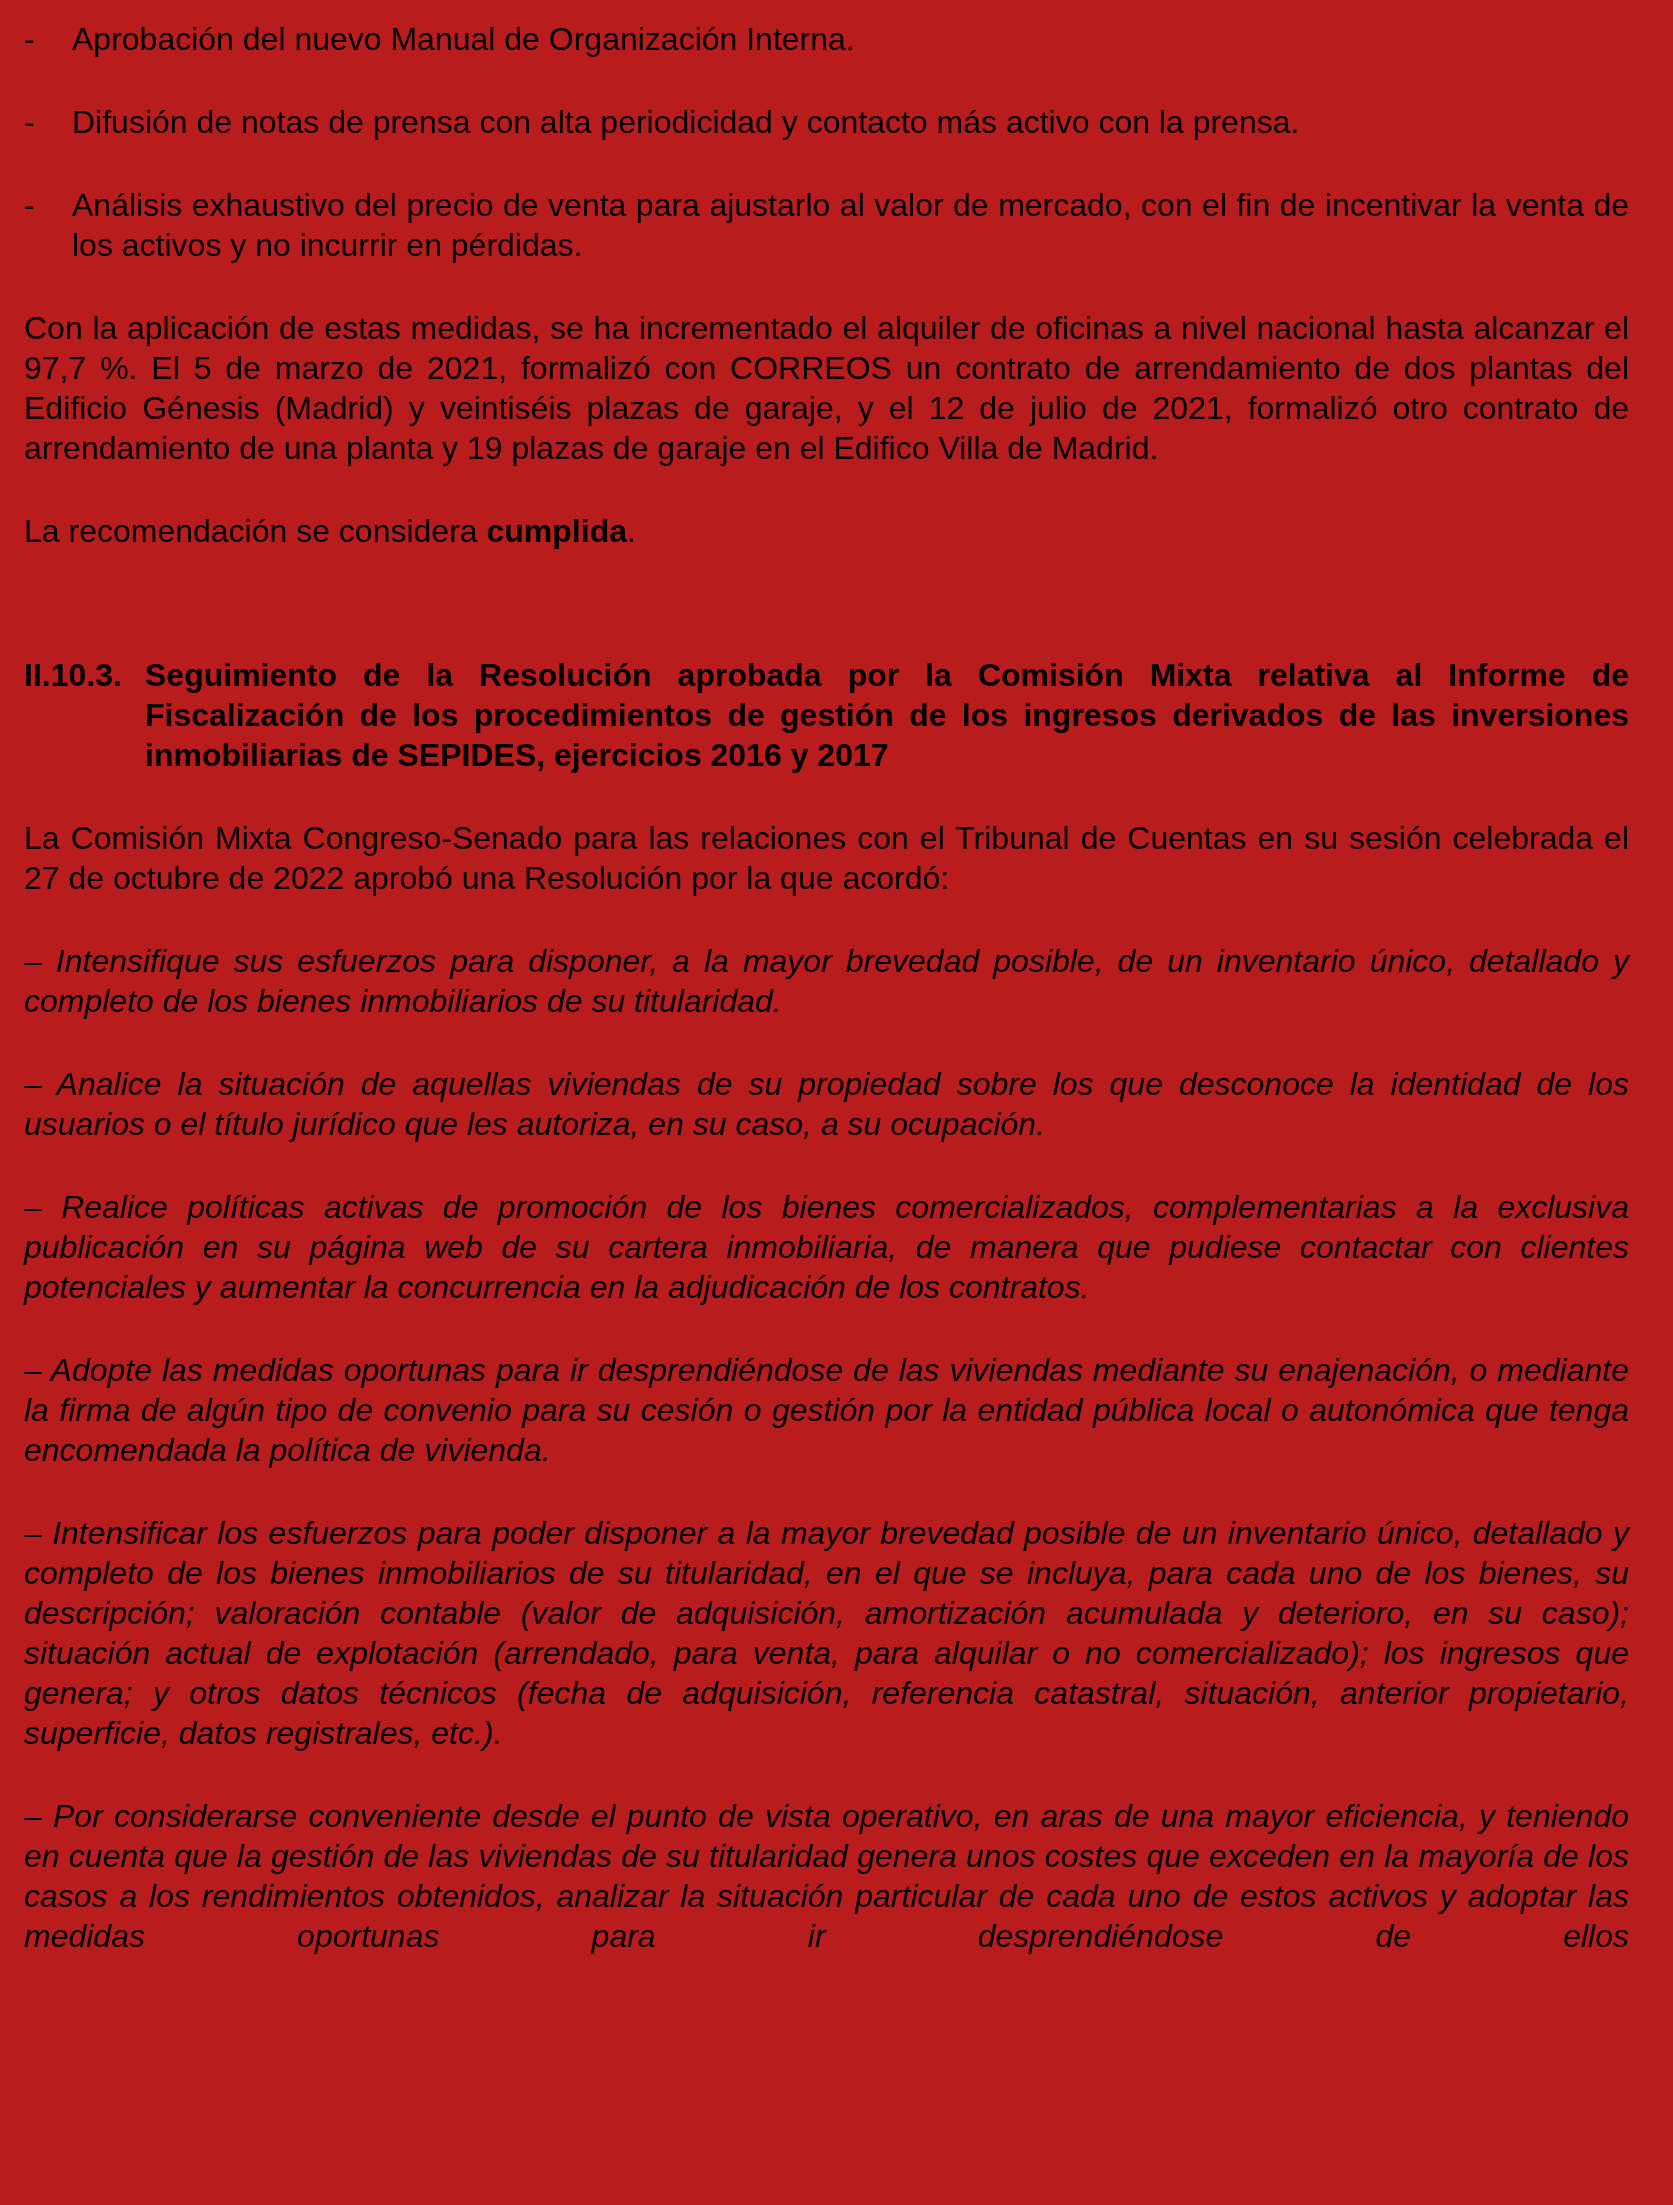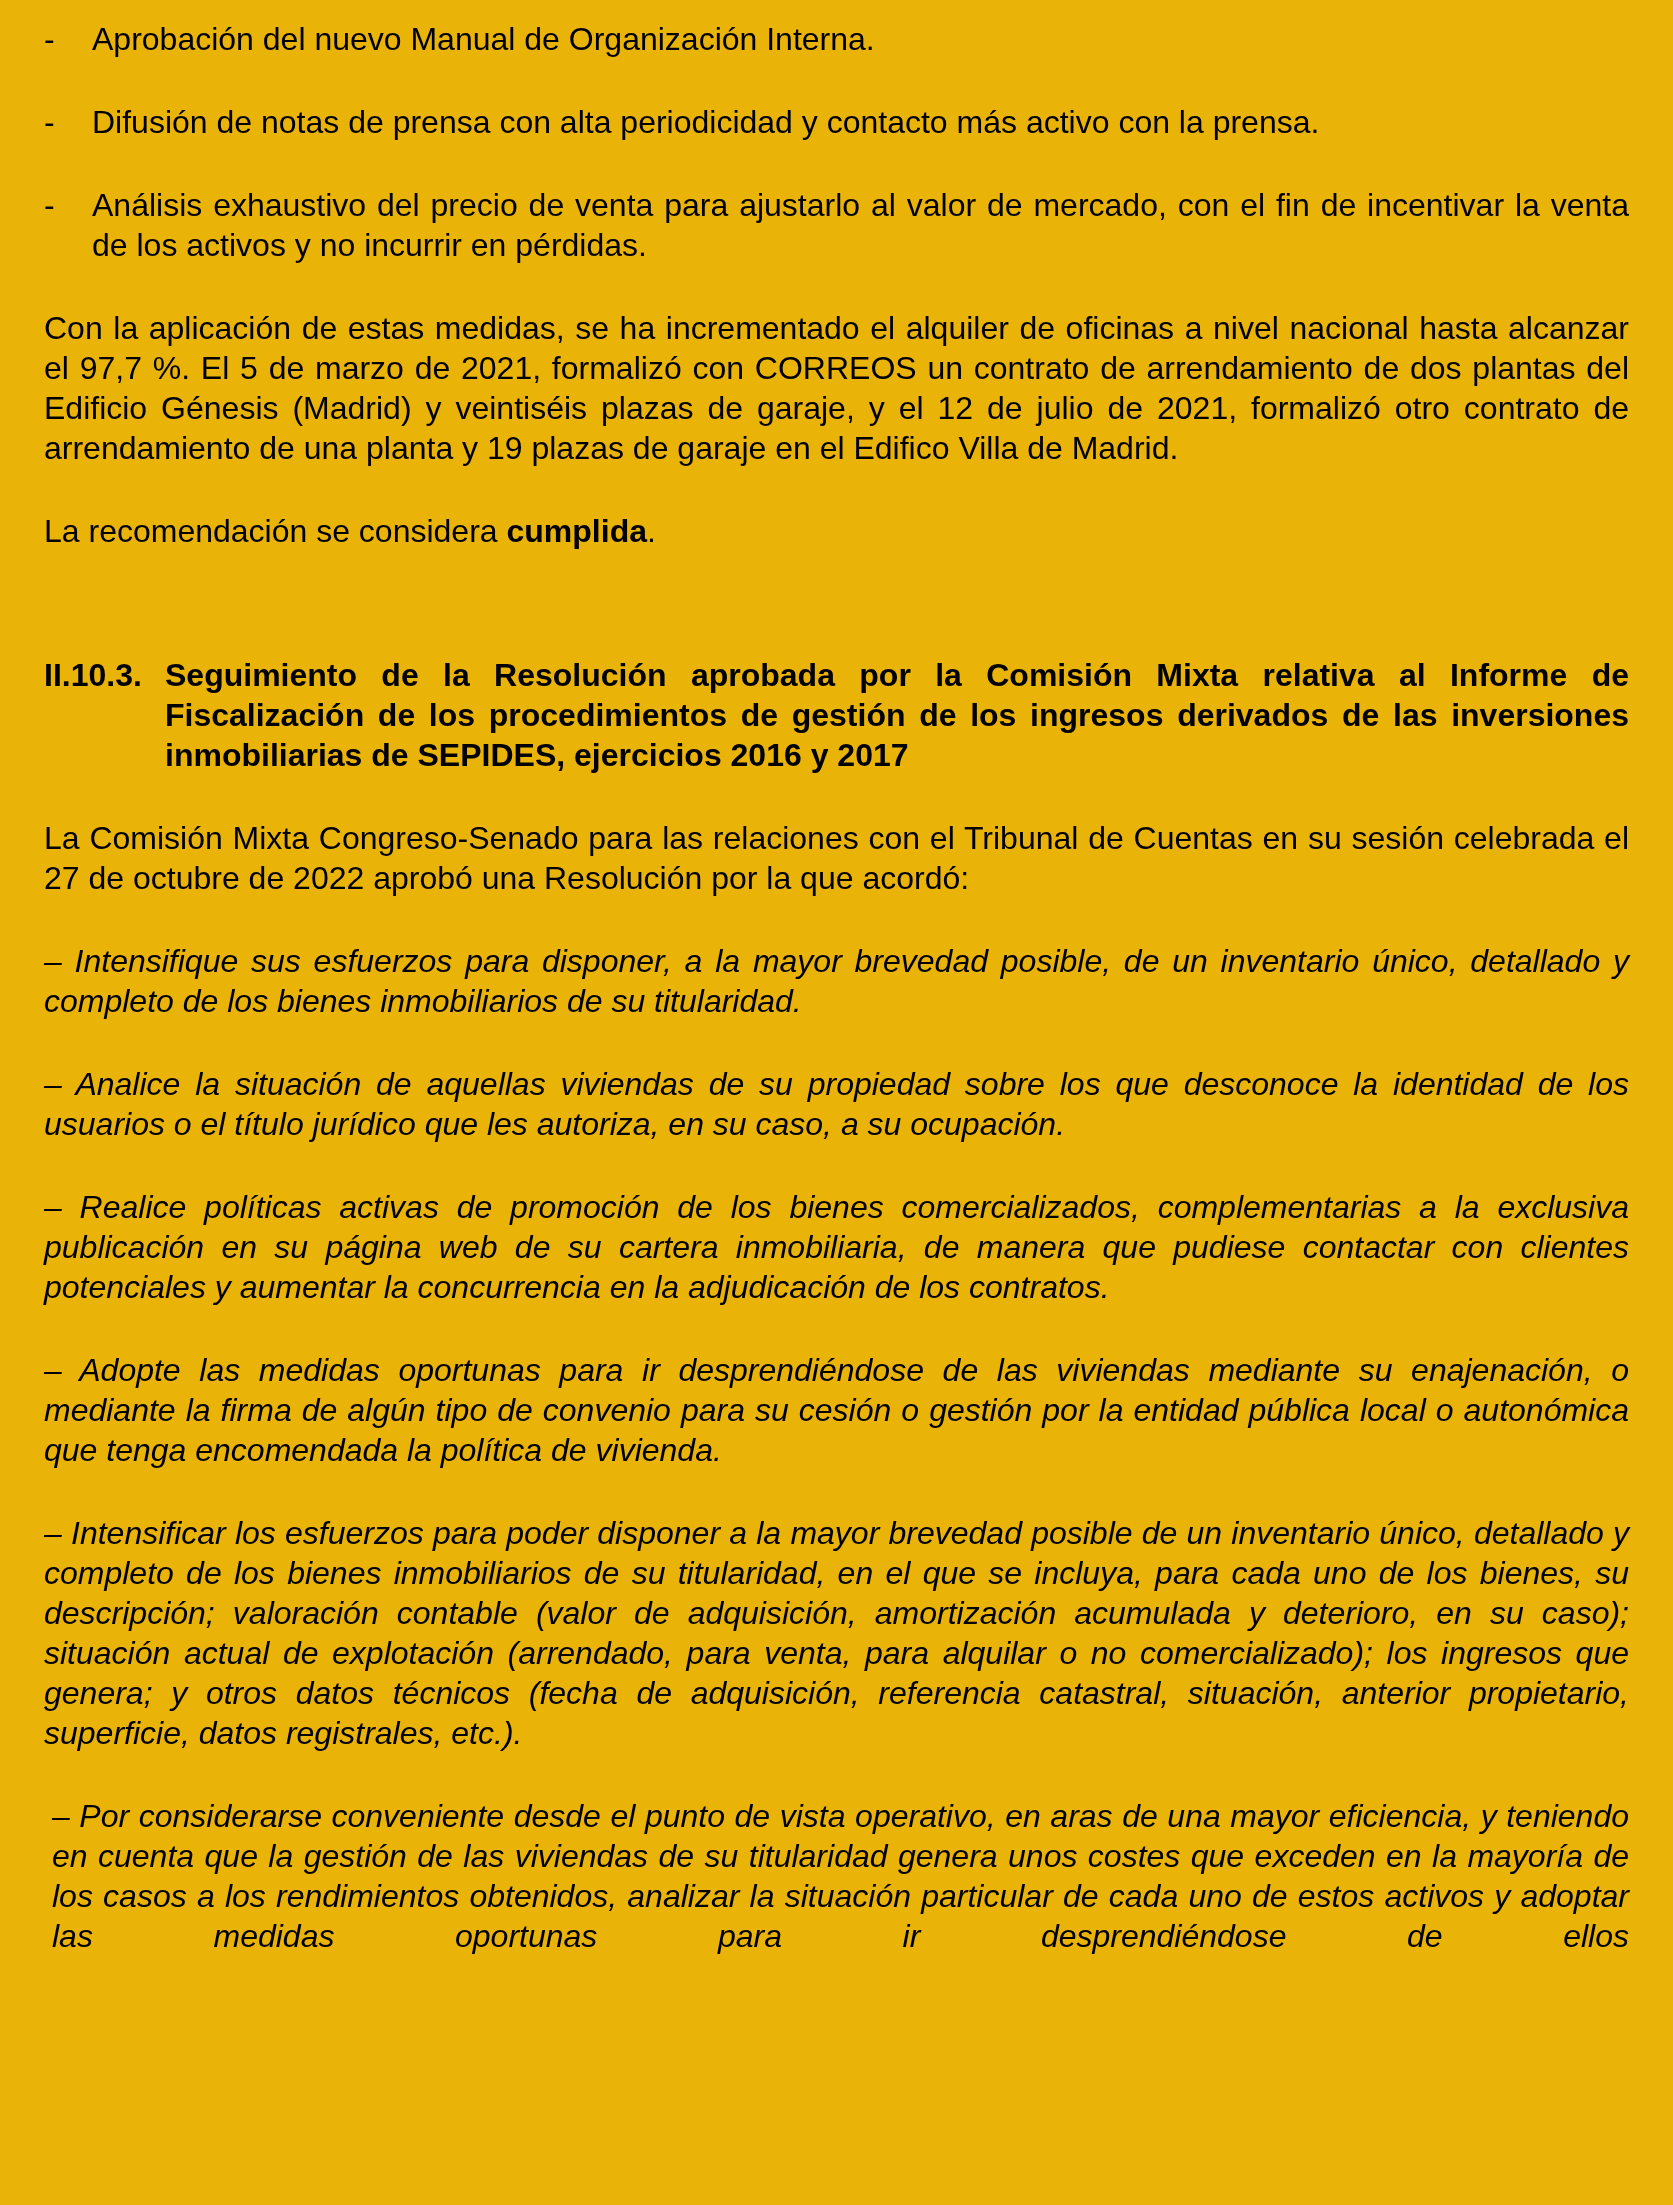--- a/index.html
+++ b/index.html
@@ -11,13 +11,13 @@
     position: relative;
     width: 1673px;
     height: 2205px;
-    background: #eab308;
+    background: #b91c1c;
     color: #000000;
     font-family: "Liberation Sans", "DejaVu Sans", sans-serif;
     font-size: 32px;
     line-height: 40px;
     box-sizing: border-box;
-    padding: 19px 44px 0 44px;
+    padding: 19px 44px 0 24px;
     overflow: hidden;
   }
   .block {

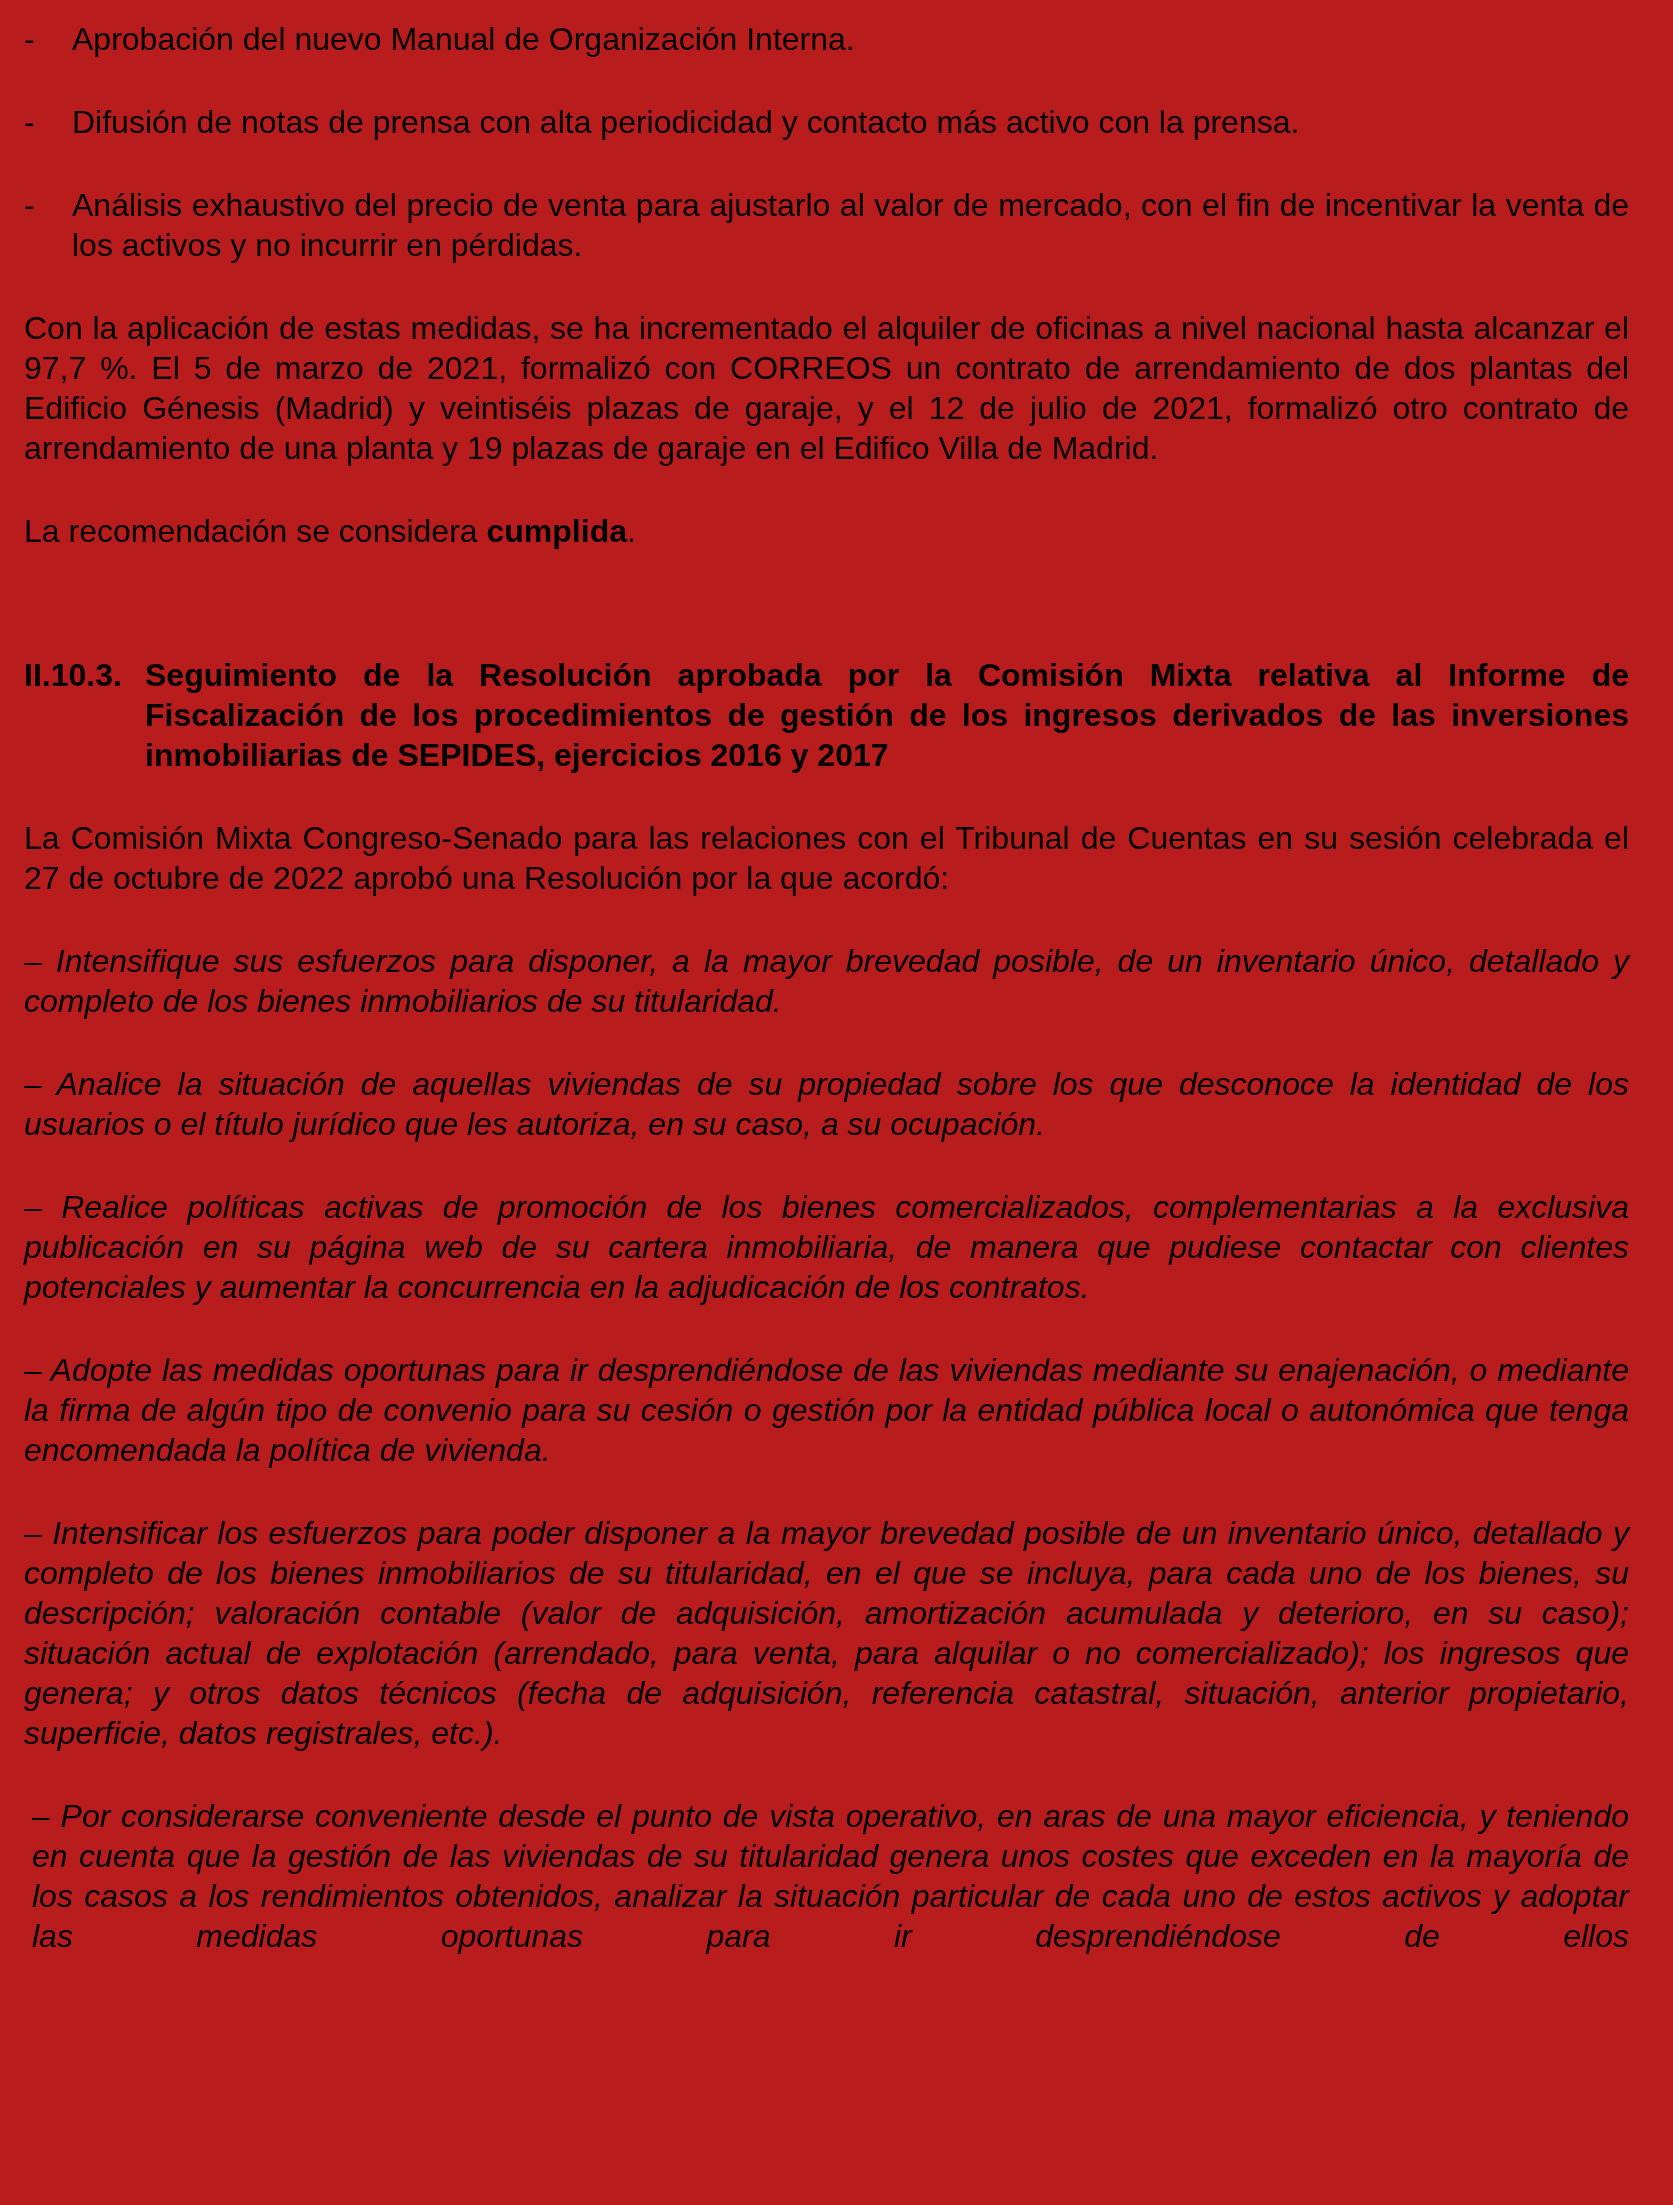--- a/index.html
+++ b/index.html
@@ -56,7 +56,6 @@
   
   .justify-last {
     text-align-last: justify;
-    margin-left: 8px;
   }
 </style>
 </head>

